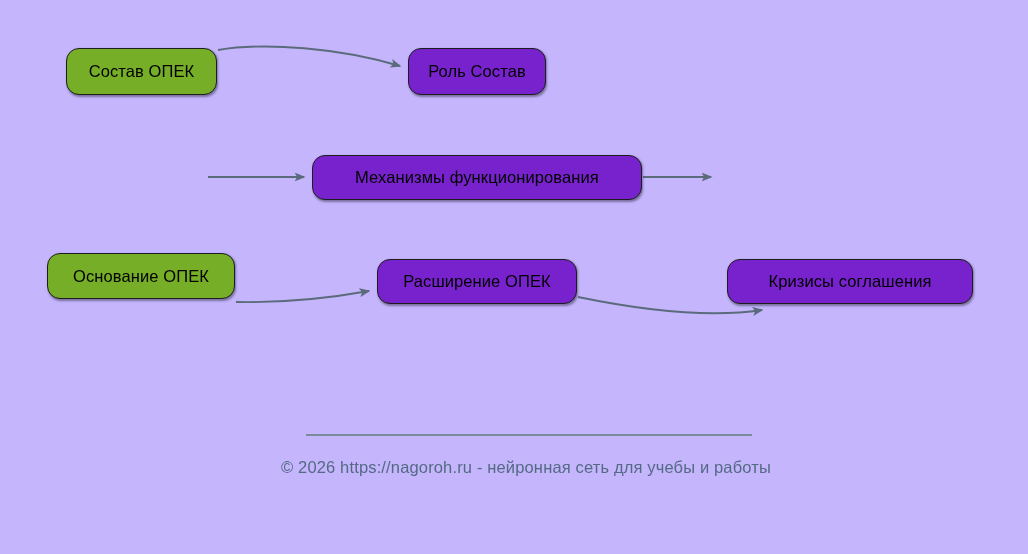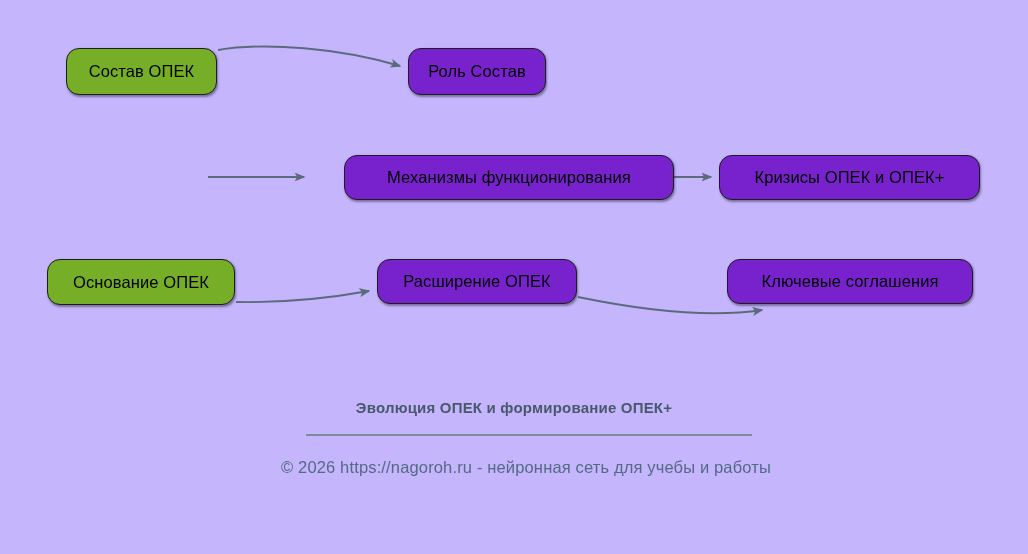--- a/index.html
+++ b/index.html
@@ -108,7 +108,7 @@
   </div>
 
 
-  <div class="node node-purple" style="left:312px; top:155px; width:330px; height:45px;margin-left:32px;">
+  <div class="node node-purple" style="left:312px; top:155px; width:330px; height:45px;">
     <span>Механизмы функционирования</span>
   </div>
 

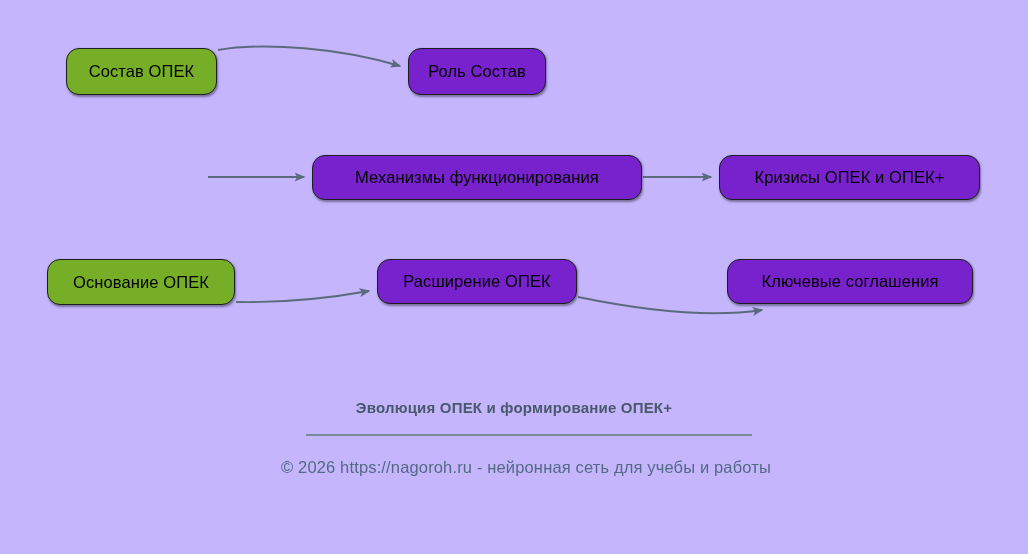--- a/index.html
+++ b/index.html
@@ -112,9 +112,6 @@
     <span>Механизмы функционирования</span>
   </div>
 
-  <div class="node node-purple" style="left:719px; top:155px; width:261px; height:45px;">
-    <span>Кризисы ОПЕК и ОПЕК+</span>
-  </div>
 
   <div class="node node-green" style="left:47px; top:259px; width:188px; height:46px;">
     <span>Основание ОПЕК</span>

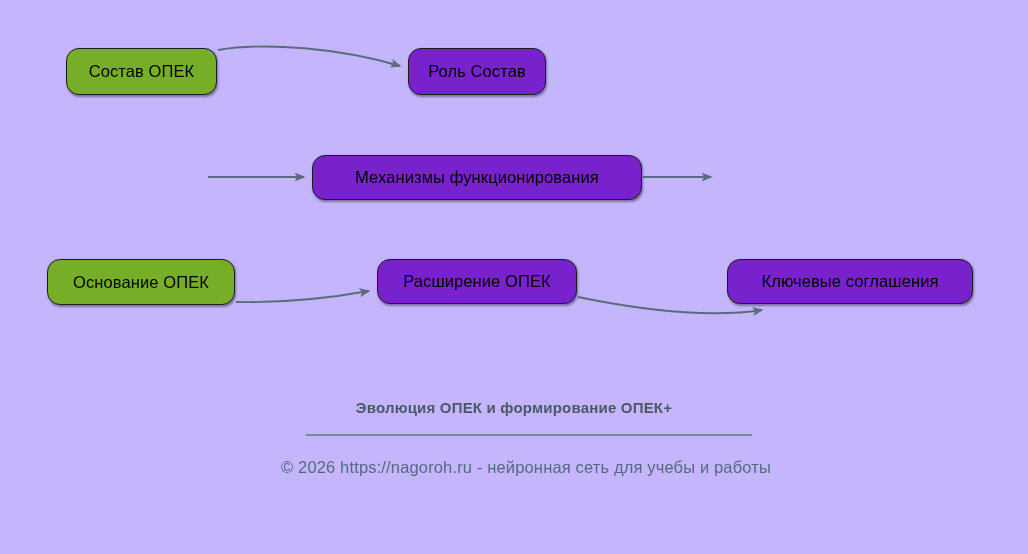--- a/index.html
+++ b/index.html
@@ -113,7 +113,7 @@
   </div>
 
 
-  <div class="node node-green" style="left:47px; top:259px; width:188px; height:46px;">
+  <div class="node node-green" style="left:47px; top:253px; width:188px; height:46px;">
     <span>Основание ОПЕК</span>
   </div>
 

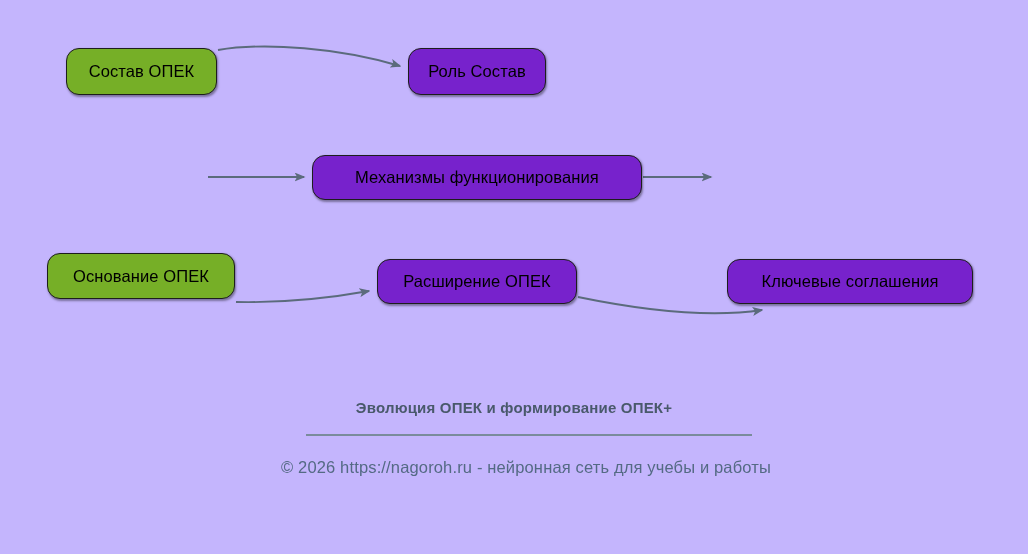--- a/index.html
+++ b/index.html
@@ -122,7 +122,7 @@
   </div>
 
   <div class="node node-purple" style="left:727px; top:259px; width:246px; height:45px;">
-    <span>Ключевые соглашения</span>
+    <span>Кризисы соглашения</span>
   </div>
 
   <div class="footer footer-title">Эволюция ОПЕК и формирование ОПЕК+</div>

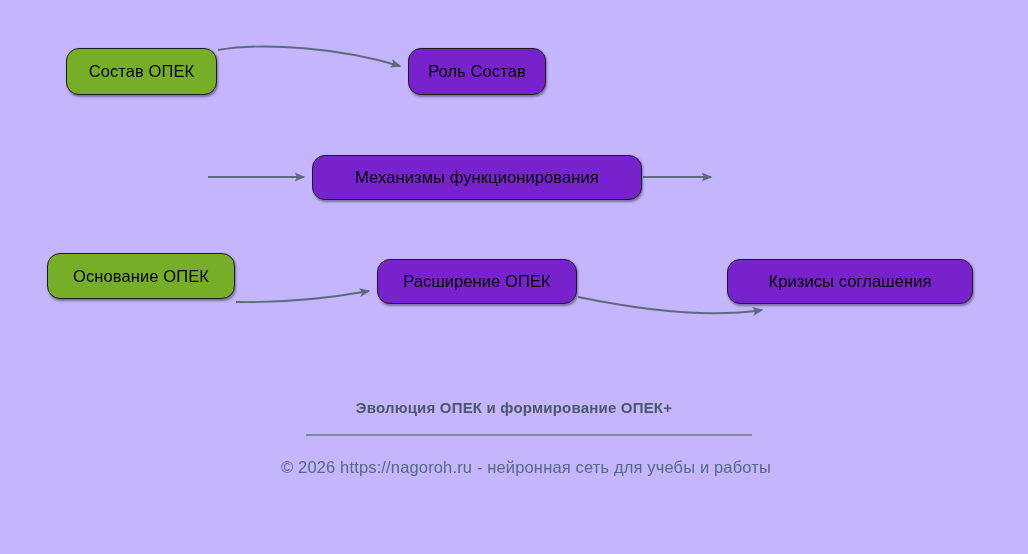--- a/index.html
+++ b/index.html
@@ -125,7 +125,6 @@
     <span>Кризисы соглашения</span>
   </div>
 
-  <div class="footer footer-title">Эволюция ОПЕК и формирование ОПЕК+</div>
 
   <div class="footer-rule"></div>
 

